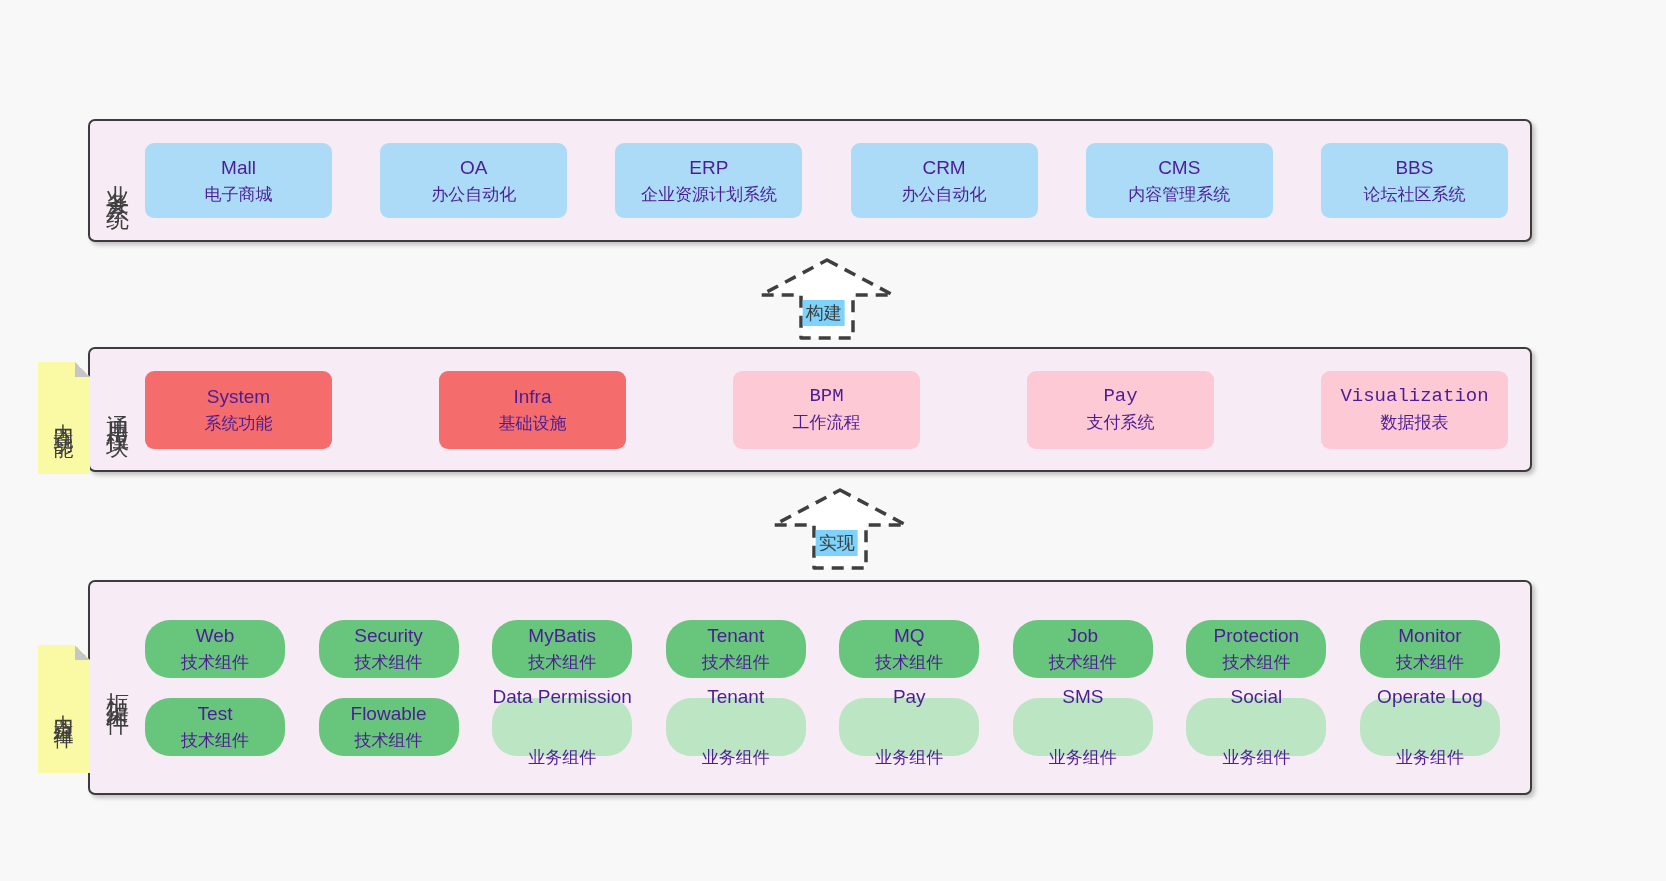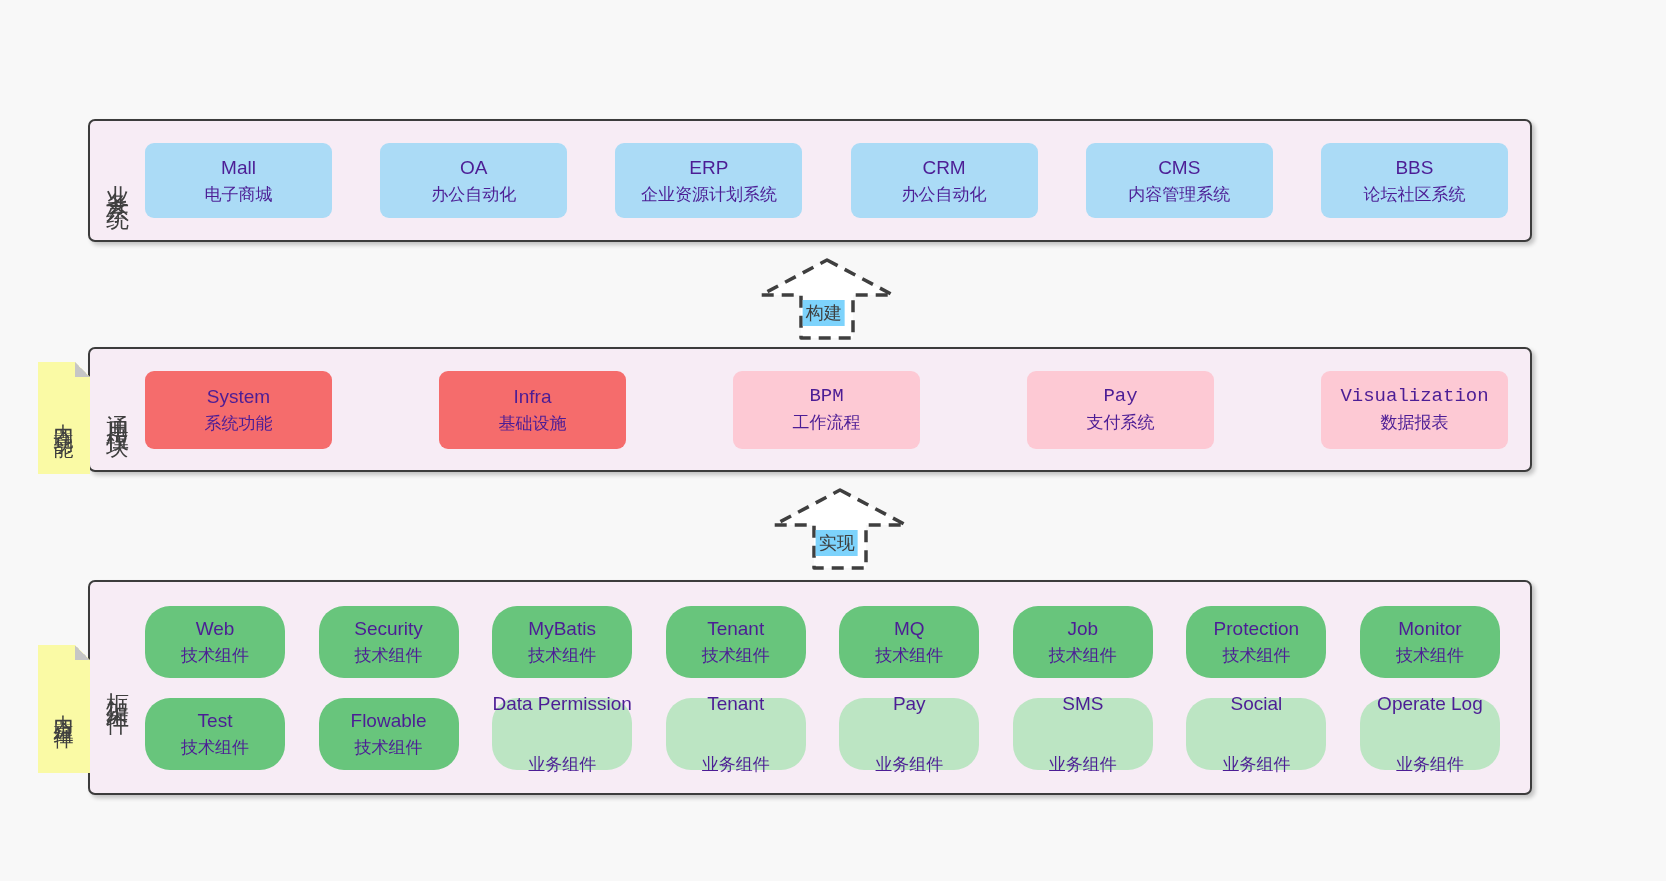--- a/index.html
+++ b/index.html
@@ -37,7 +37,7 @@
   .box .zh { font-size:17px; line-height:1.25; margin-top:5px; }
   .boxes-6 .box { width:187px; height:75px; }
   .layer-middle .boxes-6 .box { height:78px; }
-  .boxes-8 .box { width:140px; height:72px;border-radius:25px; }
+  .boxes-8 .box { width:140px; height:58px;border-radius:25px; }
 
   .blue        { background:#abdbf6; }
   .red         { background:#f56c6c; }

